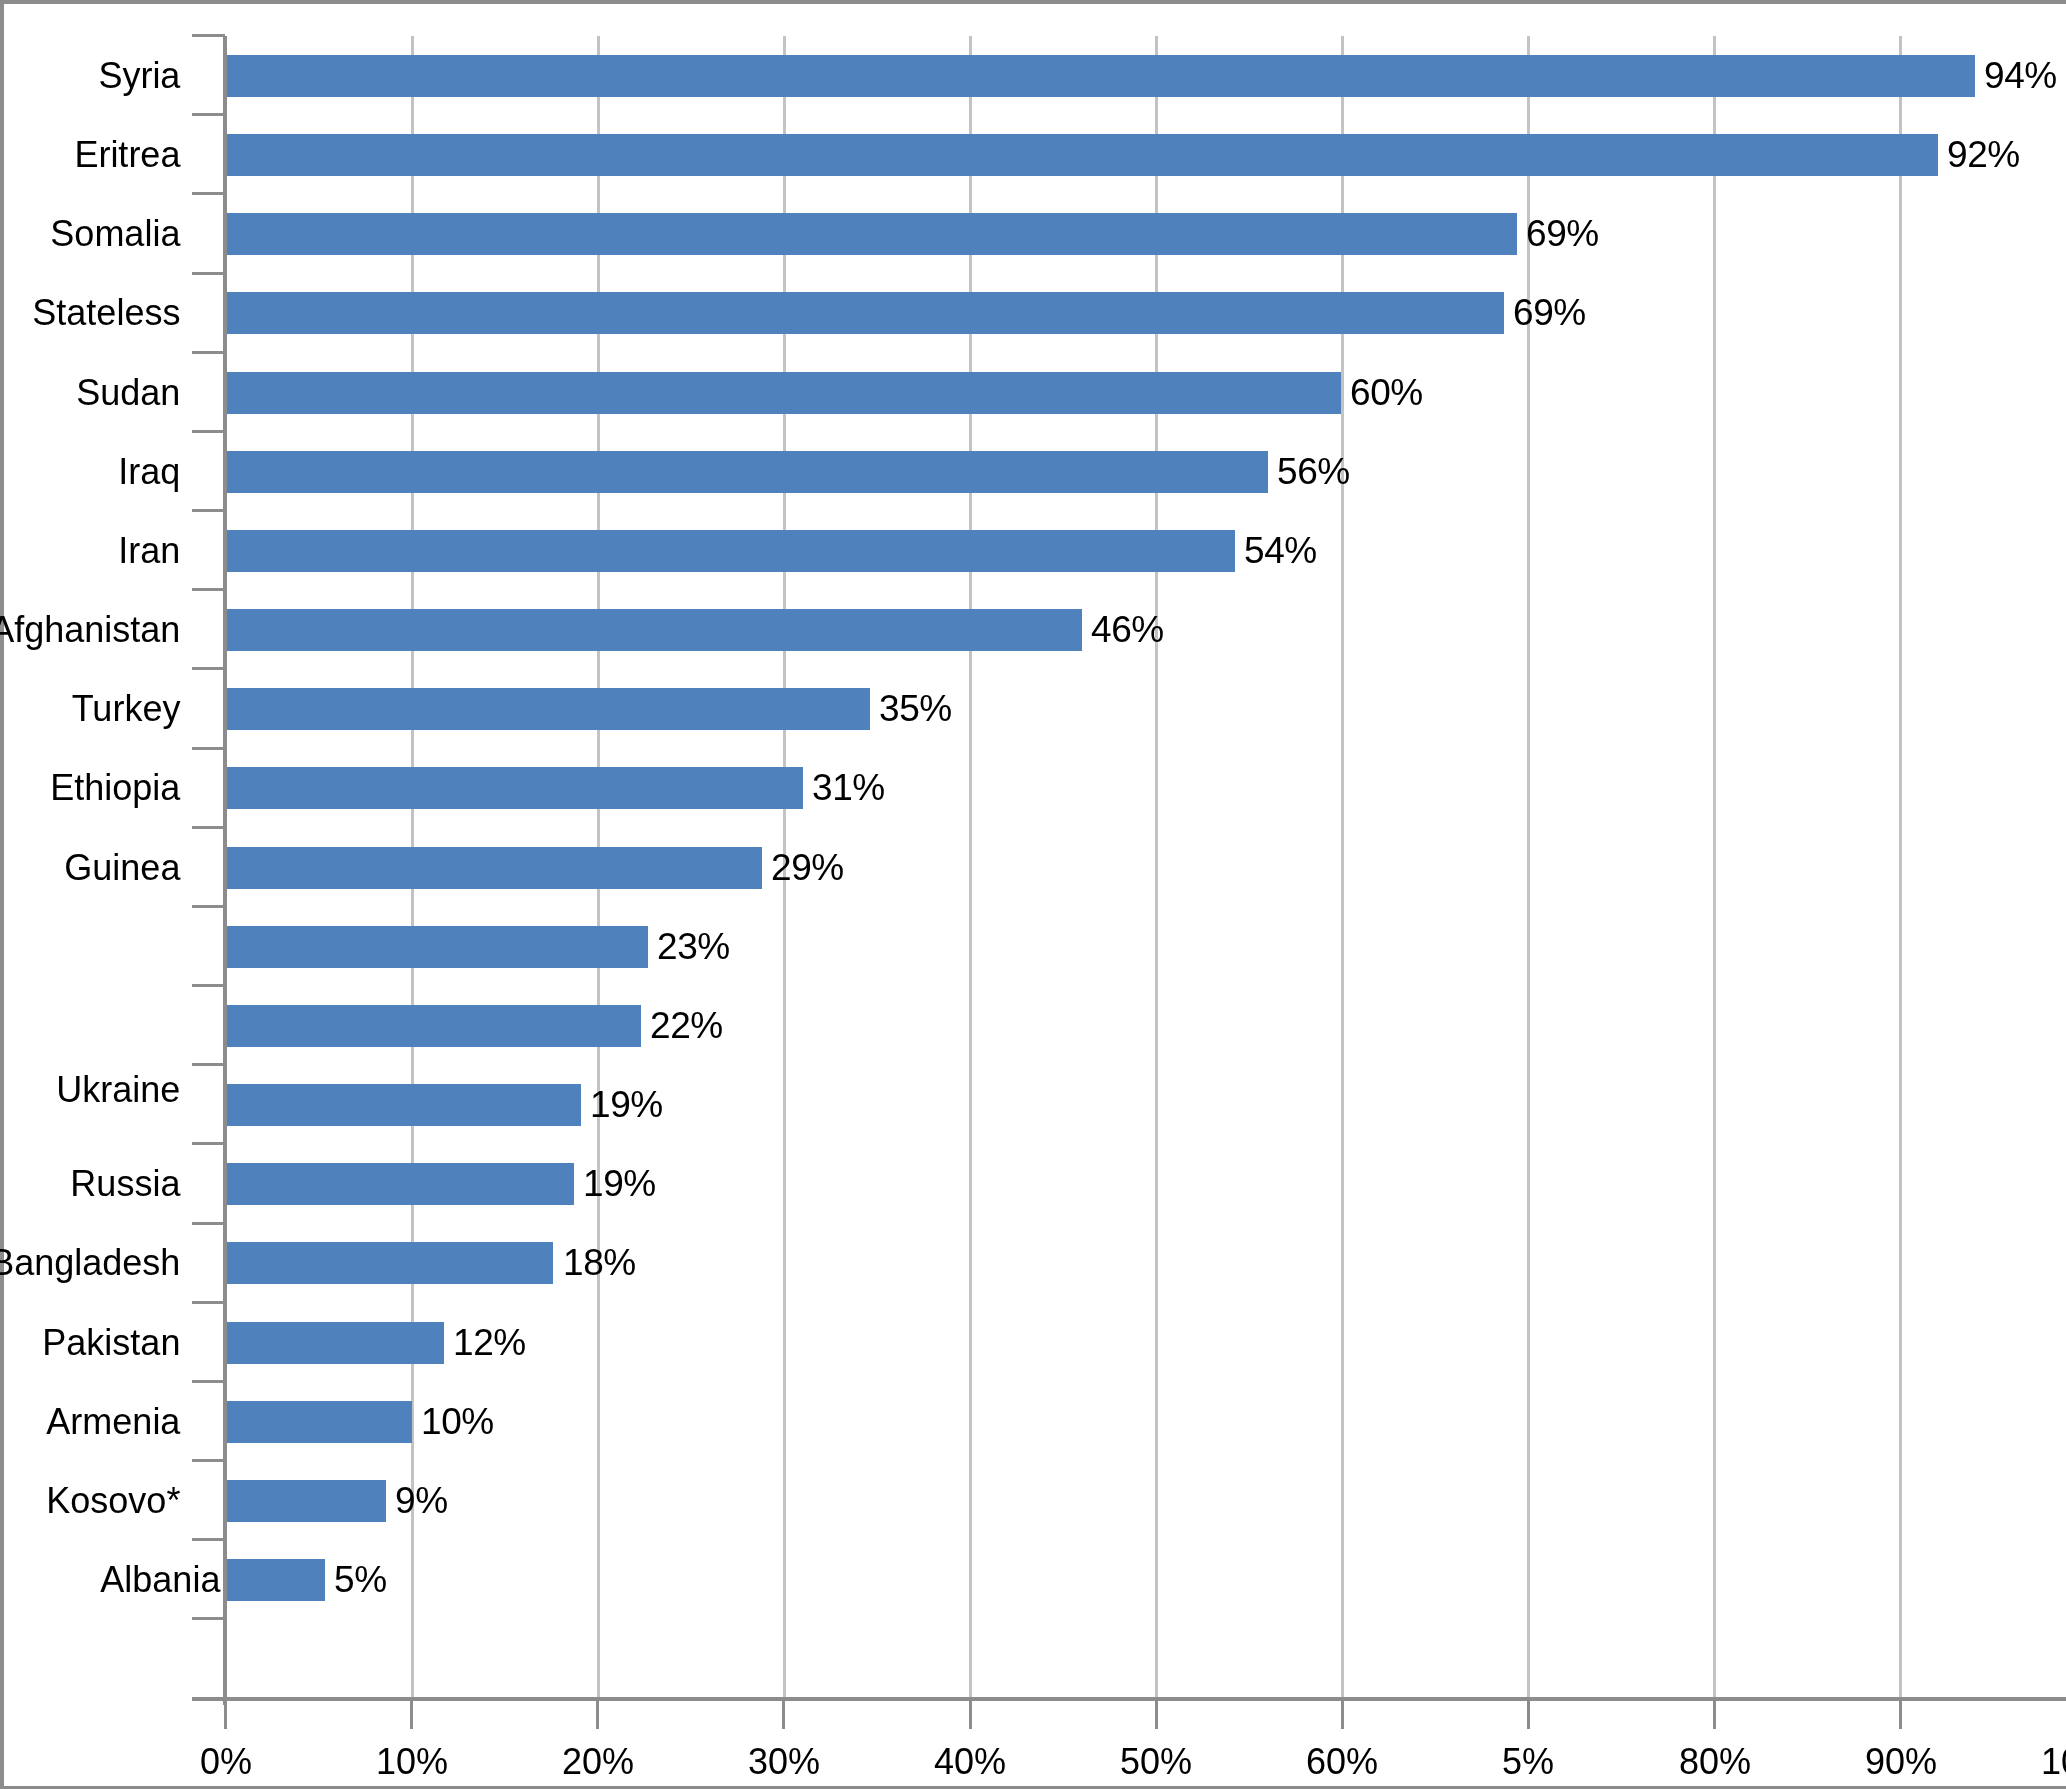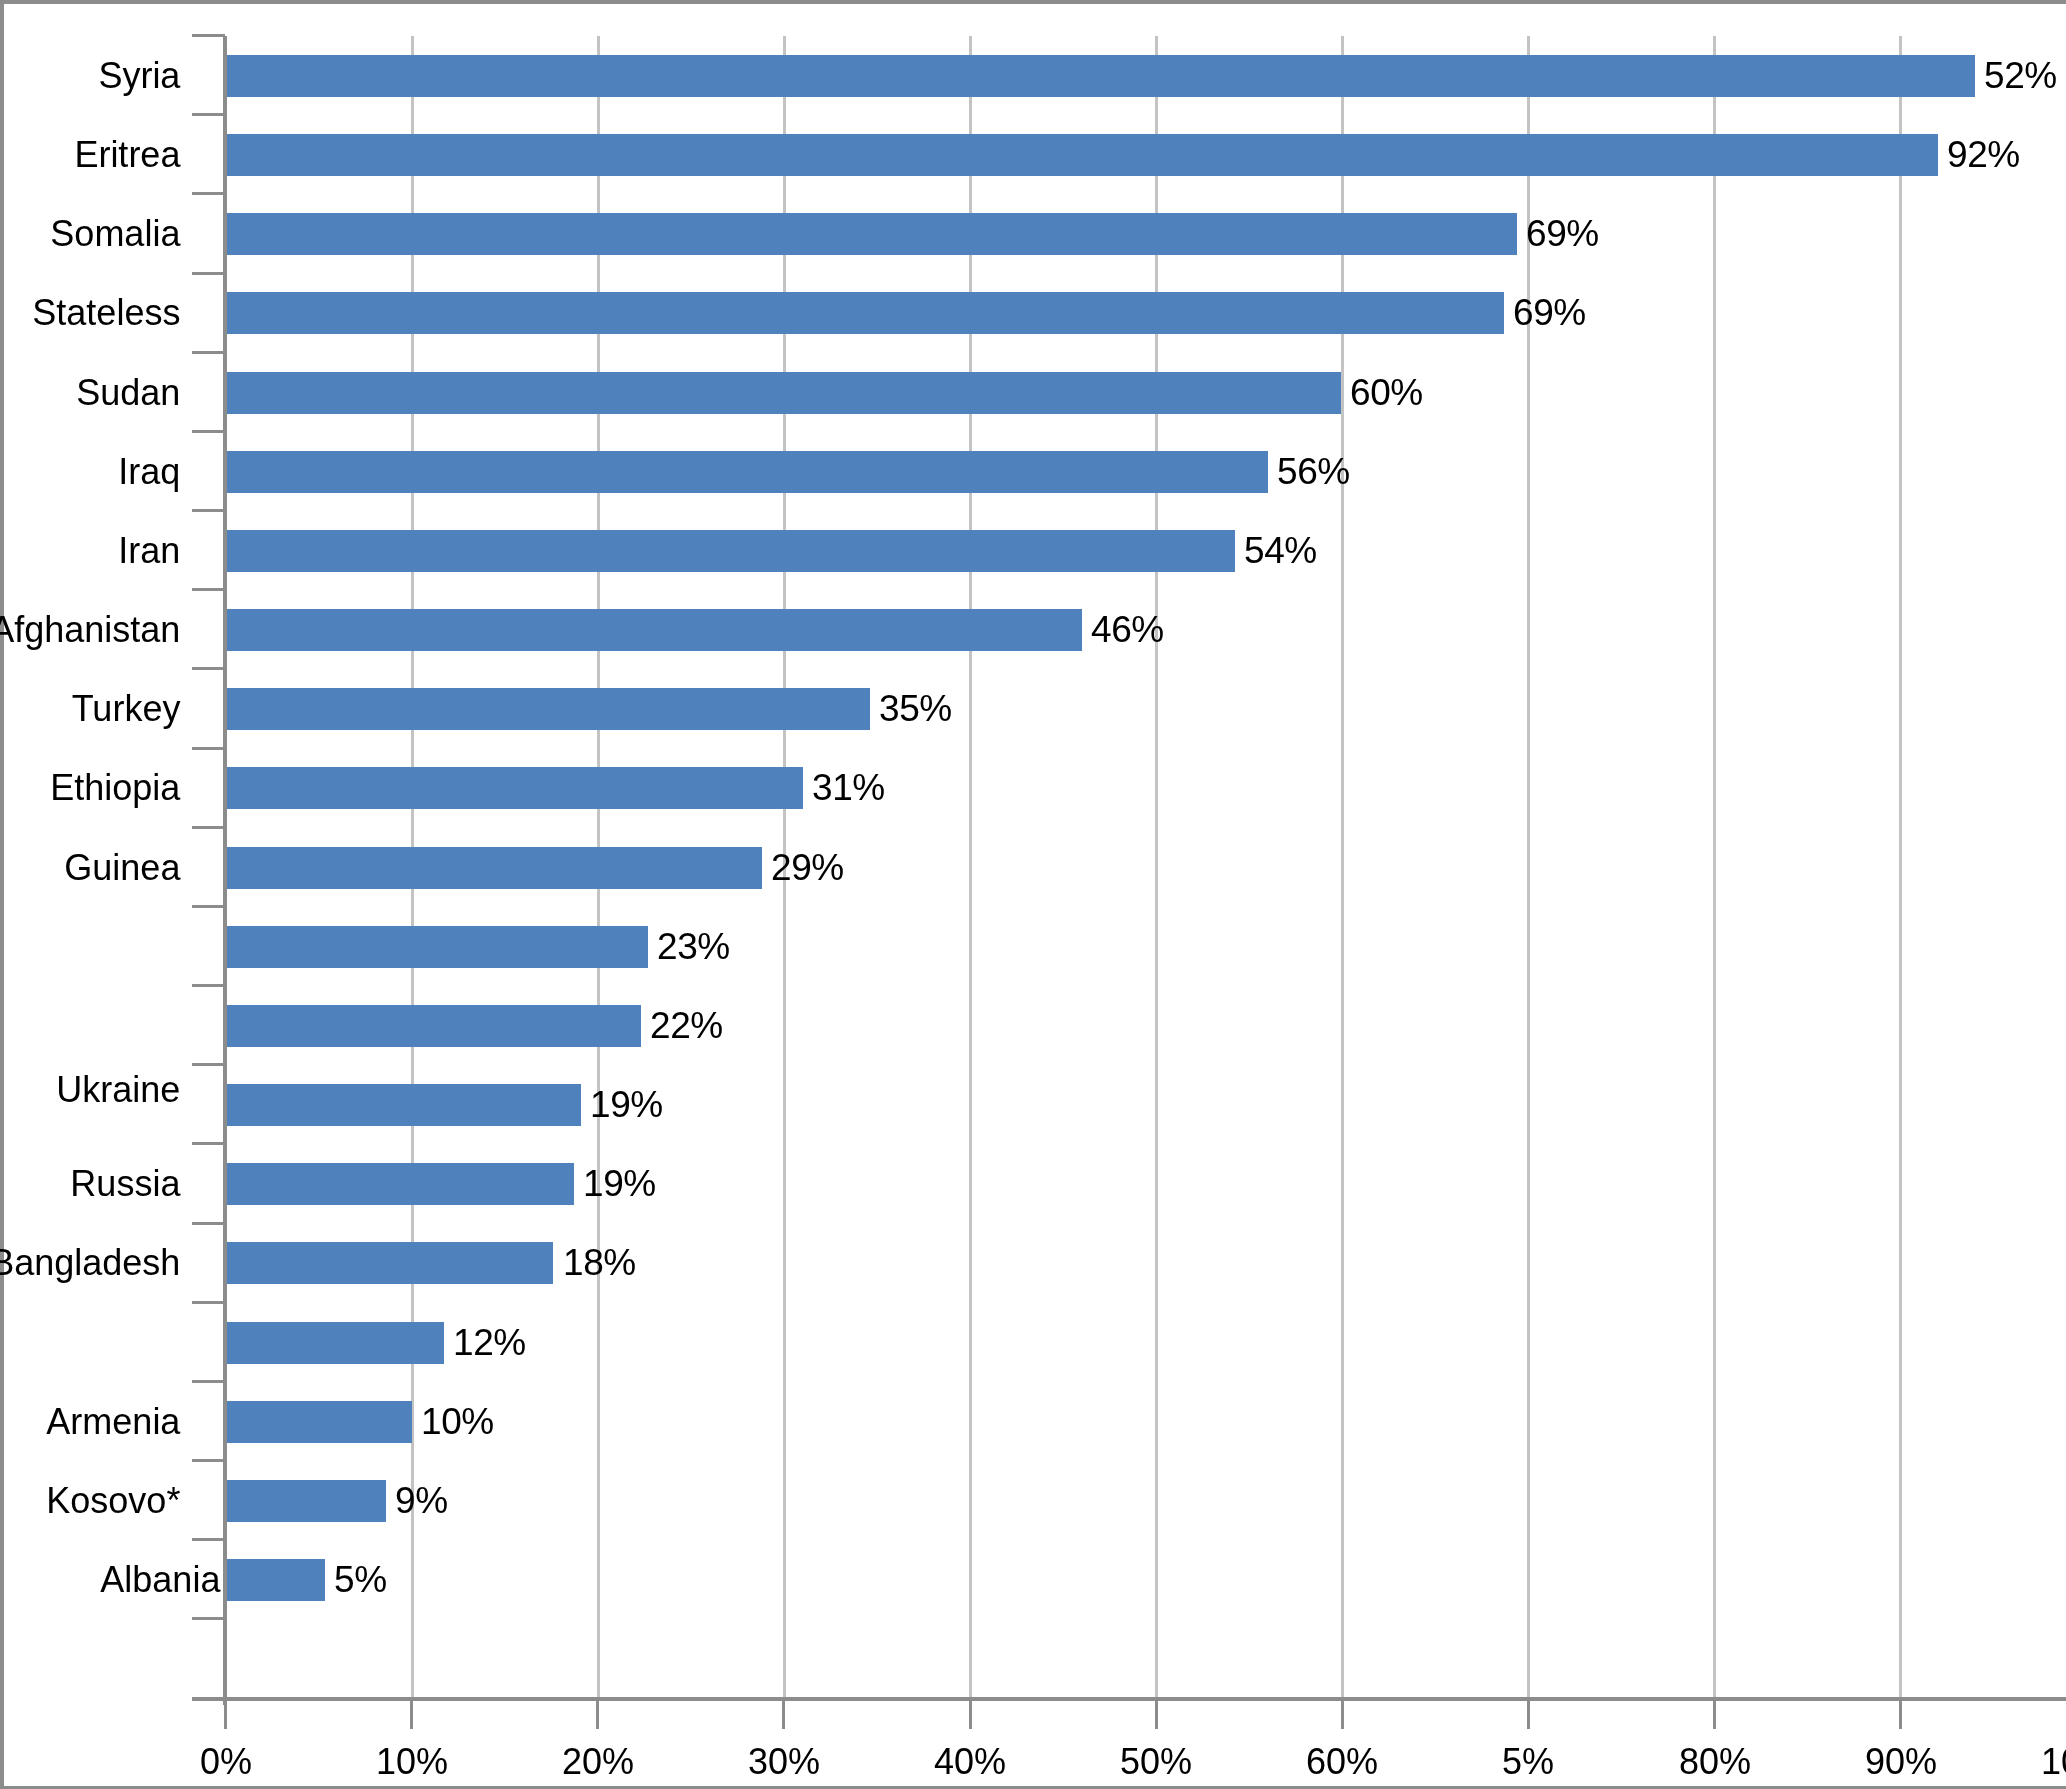--- a/index.html
+++ b/index.html
@@ -92,7 +92,7 @@
   <div id="plot">
       <div class="row" style="top: 0px; height: 79px;">
         <div class="bar" style="width: 1749px; background: rgb(79, 129, 189);"></div>
-        <div class="bar-label" style="left: 1758px;">52%</div>
+        <div class="bar-label" style="left: 1758px;">94%</div>
       </div>
       <div class="row" style="top: 79px; height: 79px;">
         <div class="bar" style="width: 1712px; background: rgb(79, 129, 189);"></div>

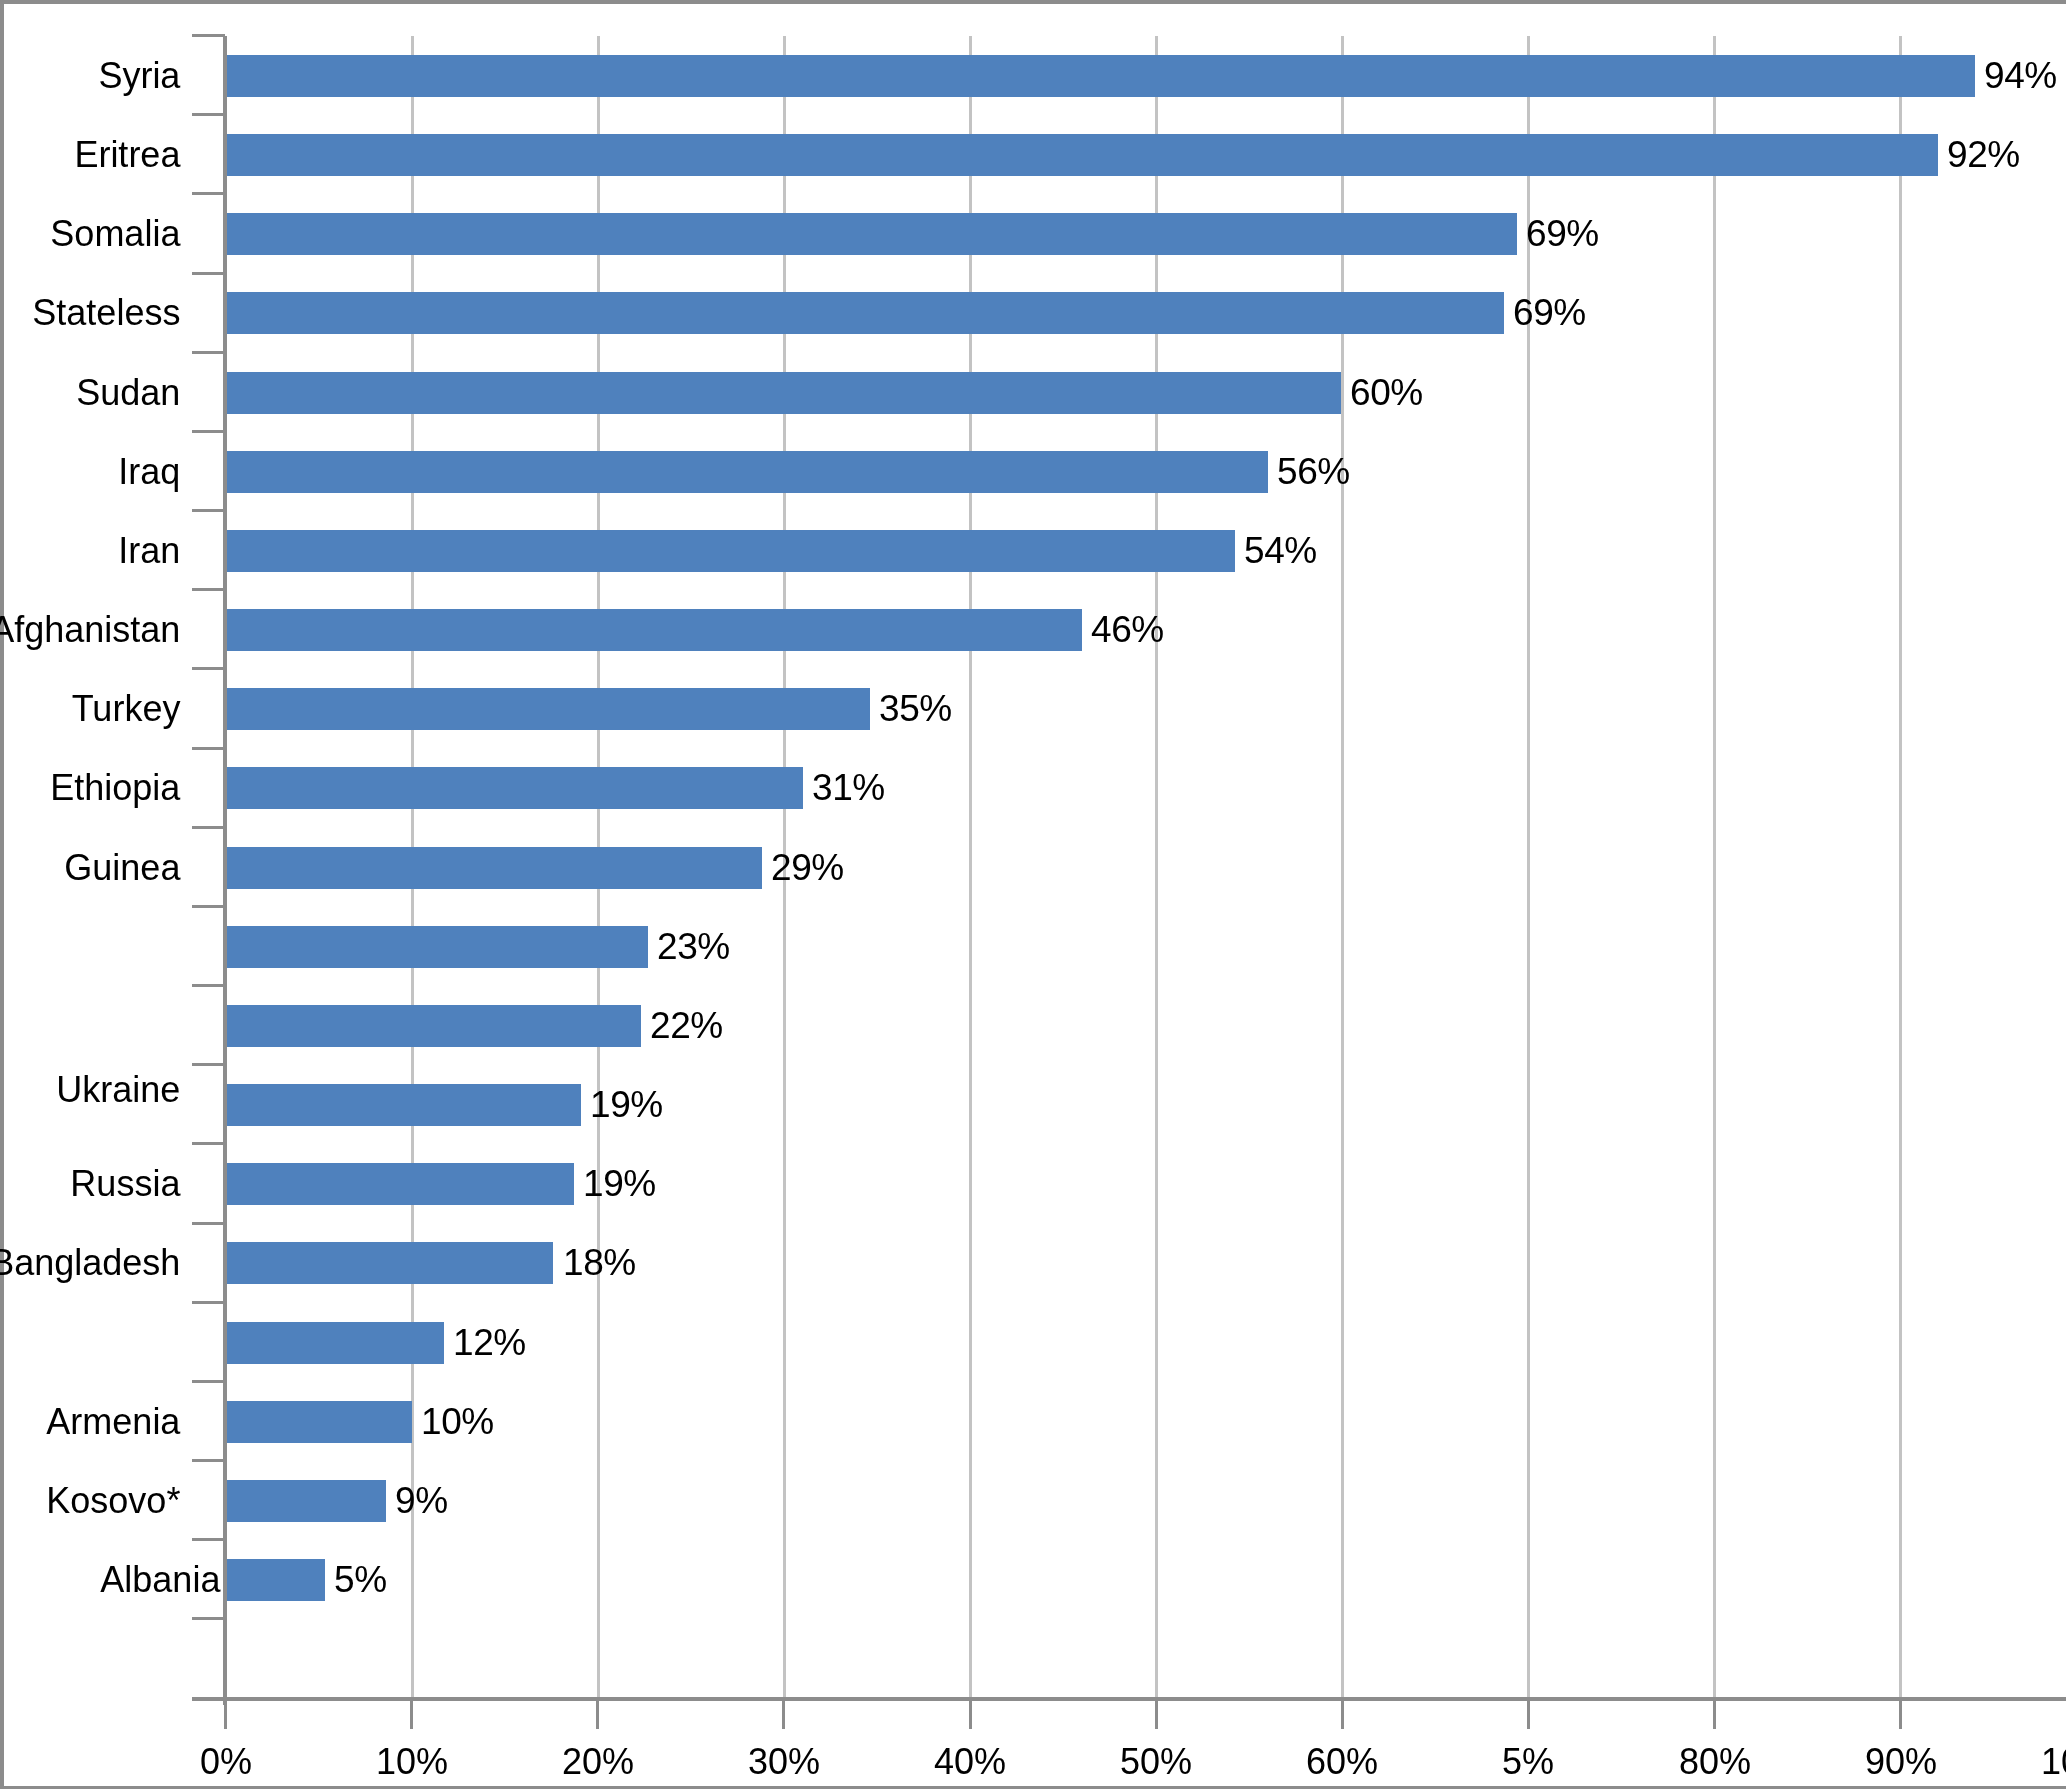--- a/index.html
+++ b/index.html
@@ -227,6 +227,7 @@
       <div class="catrow" style="top: 1014px; height: 79px; text-align: right;">Ukraine</div>
       <div class="catrow" style="top: 1108px; height: 79px;">Russia</div>
       <div class="catrow" style="top: 1187px; height: 79px;">Bangladesh</div>
+      <div class="catrow" style="top: 1267px; height: 79px;">Pakistan</div>
       <div class="catrow" style="top: 1346px; height: 79px;">Armenia</div>
       <div class="catrow" style="top: 1425px; height: 79px;">Kosovo*</div>
       <div class="catrow" style="top: 1504px; height: 79px; margin-left: 40px;">Albania</div>

